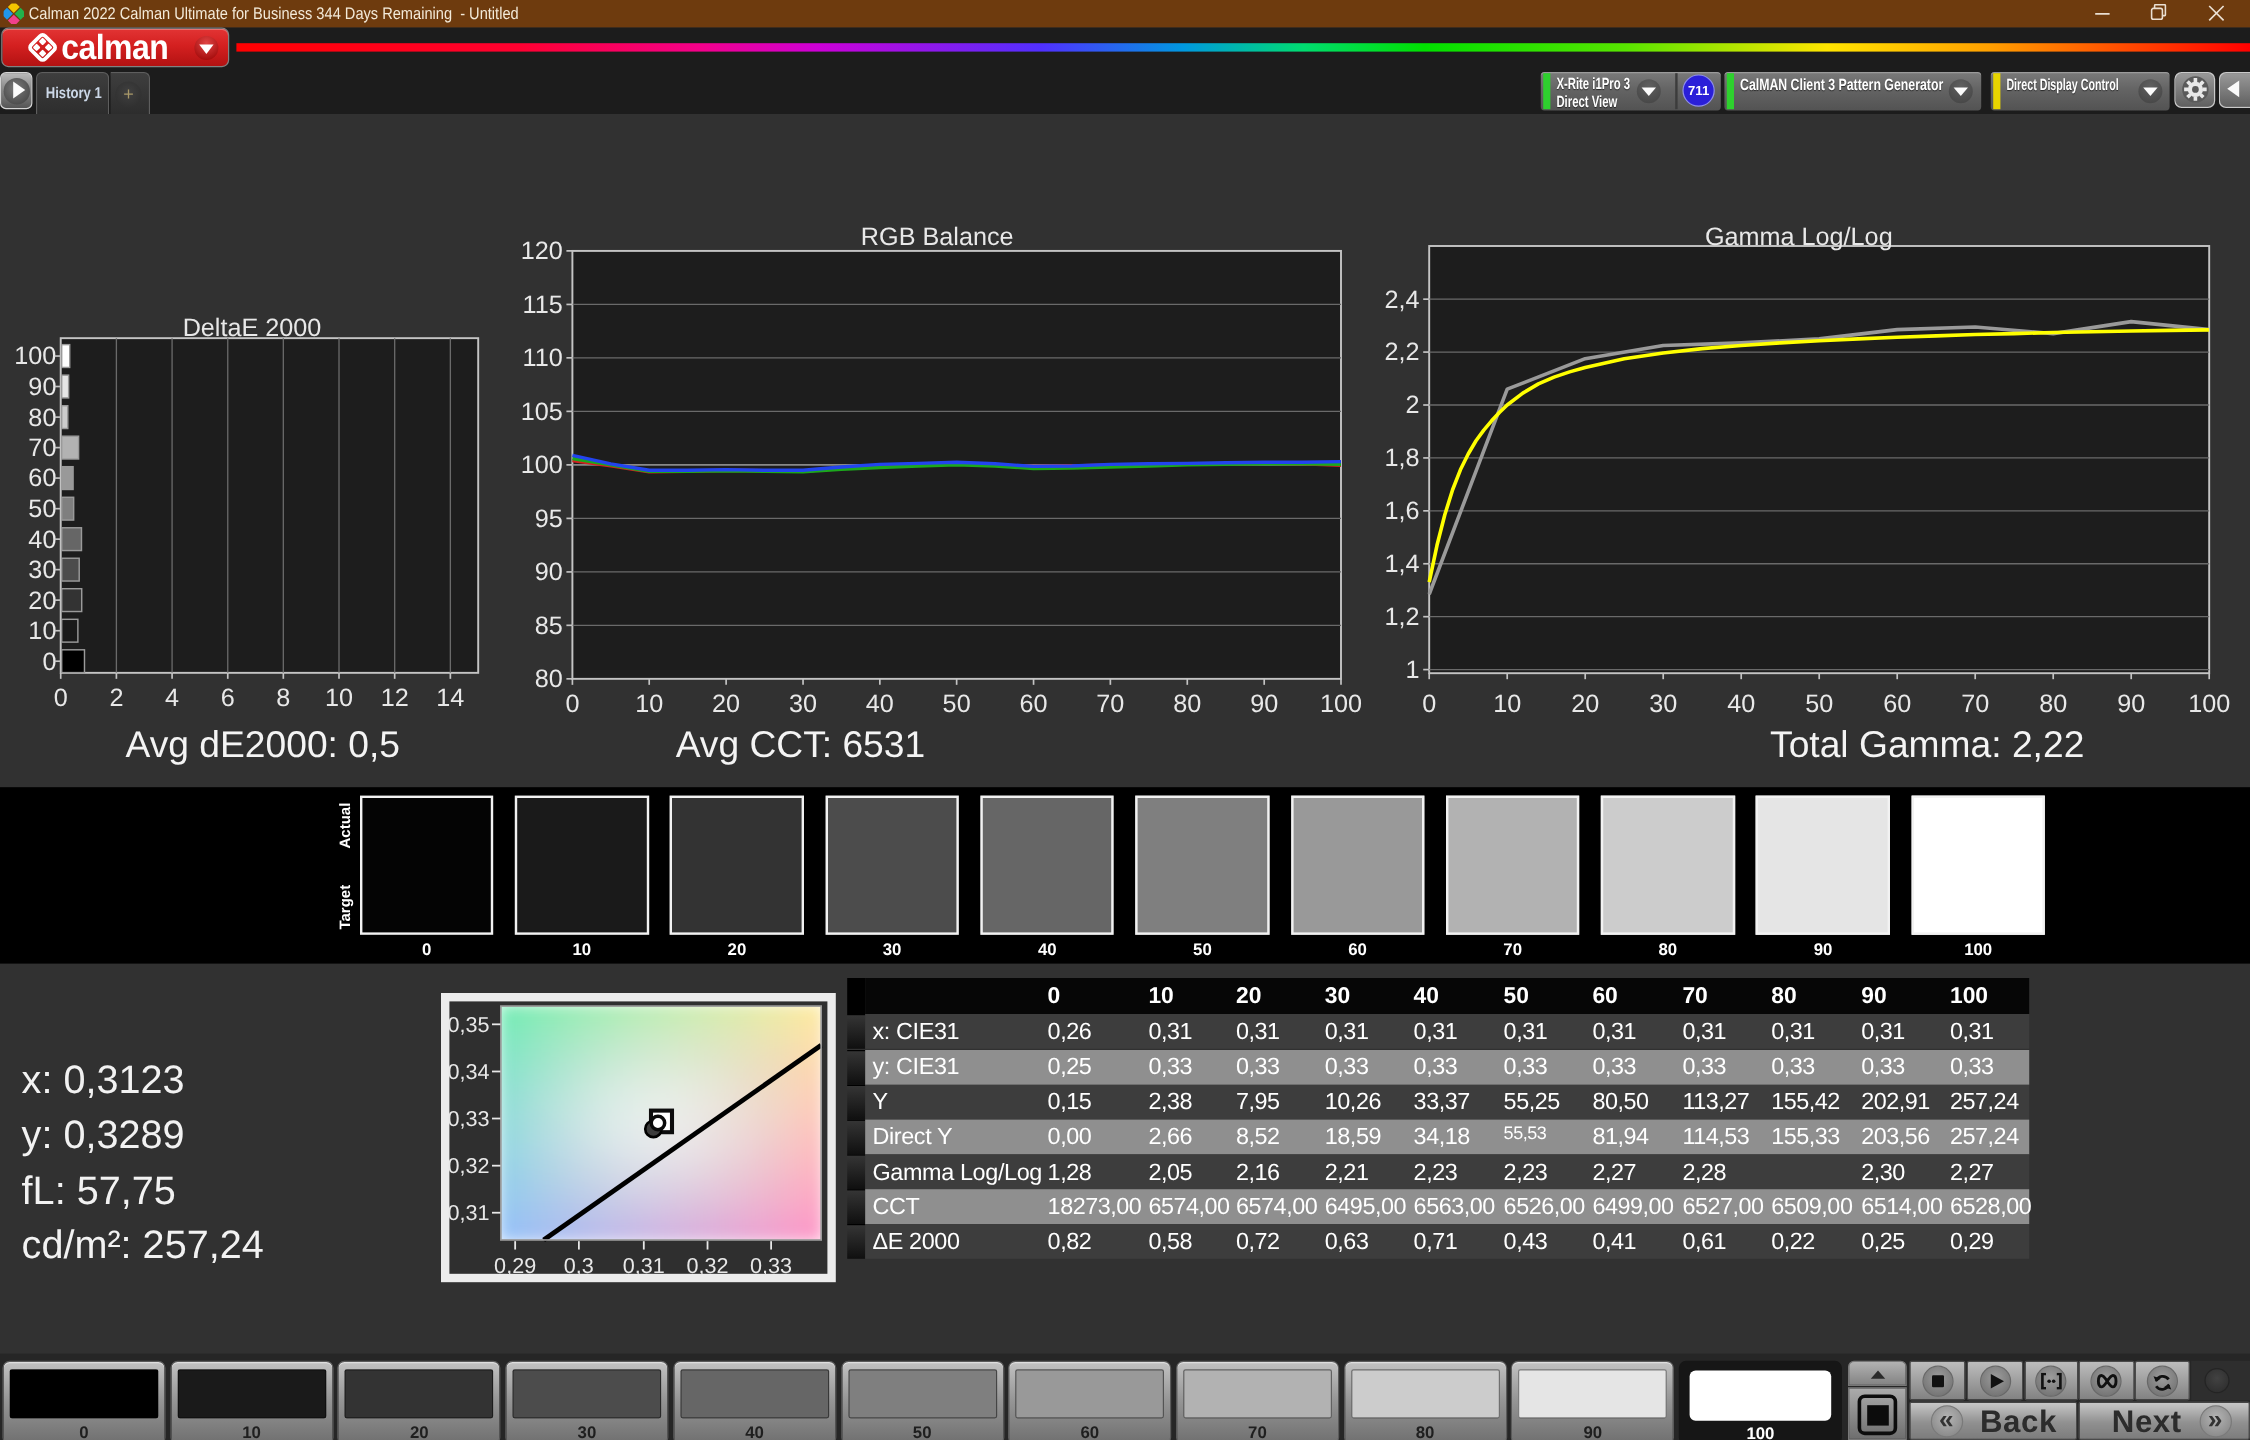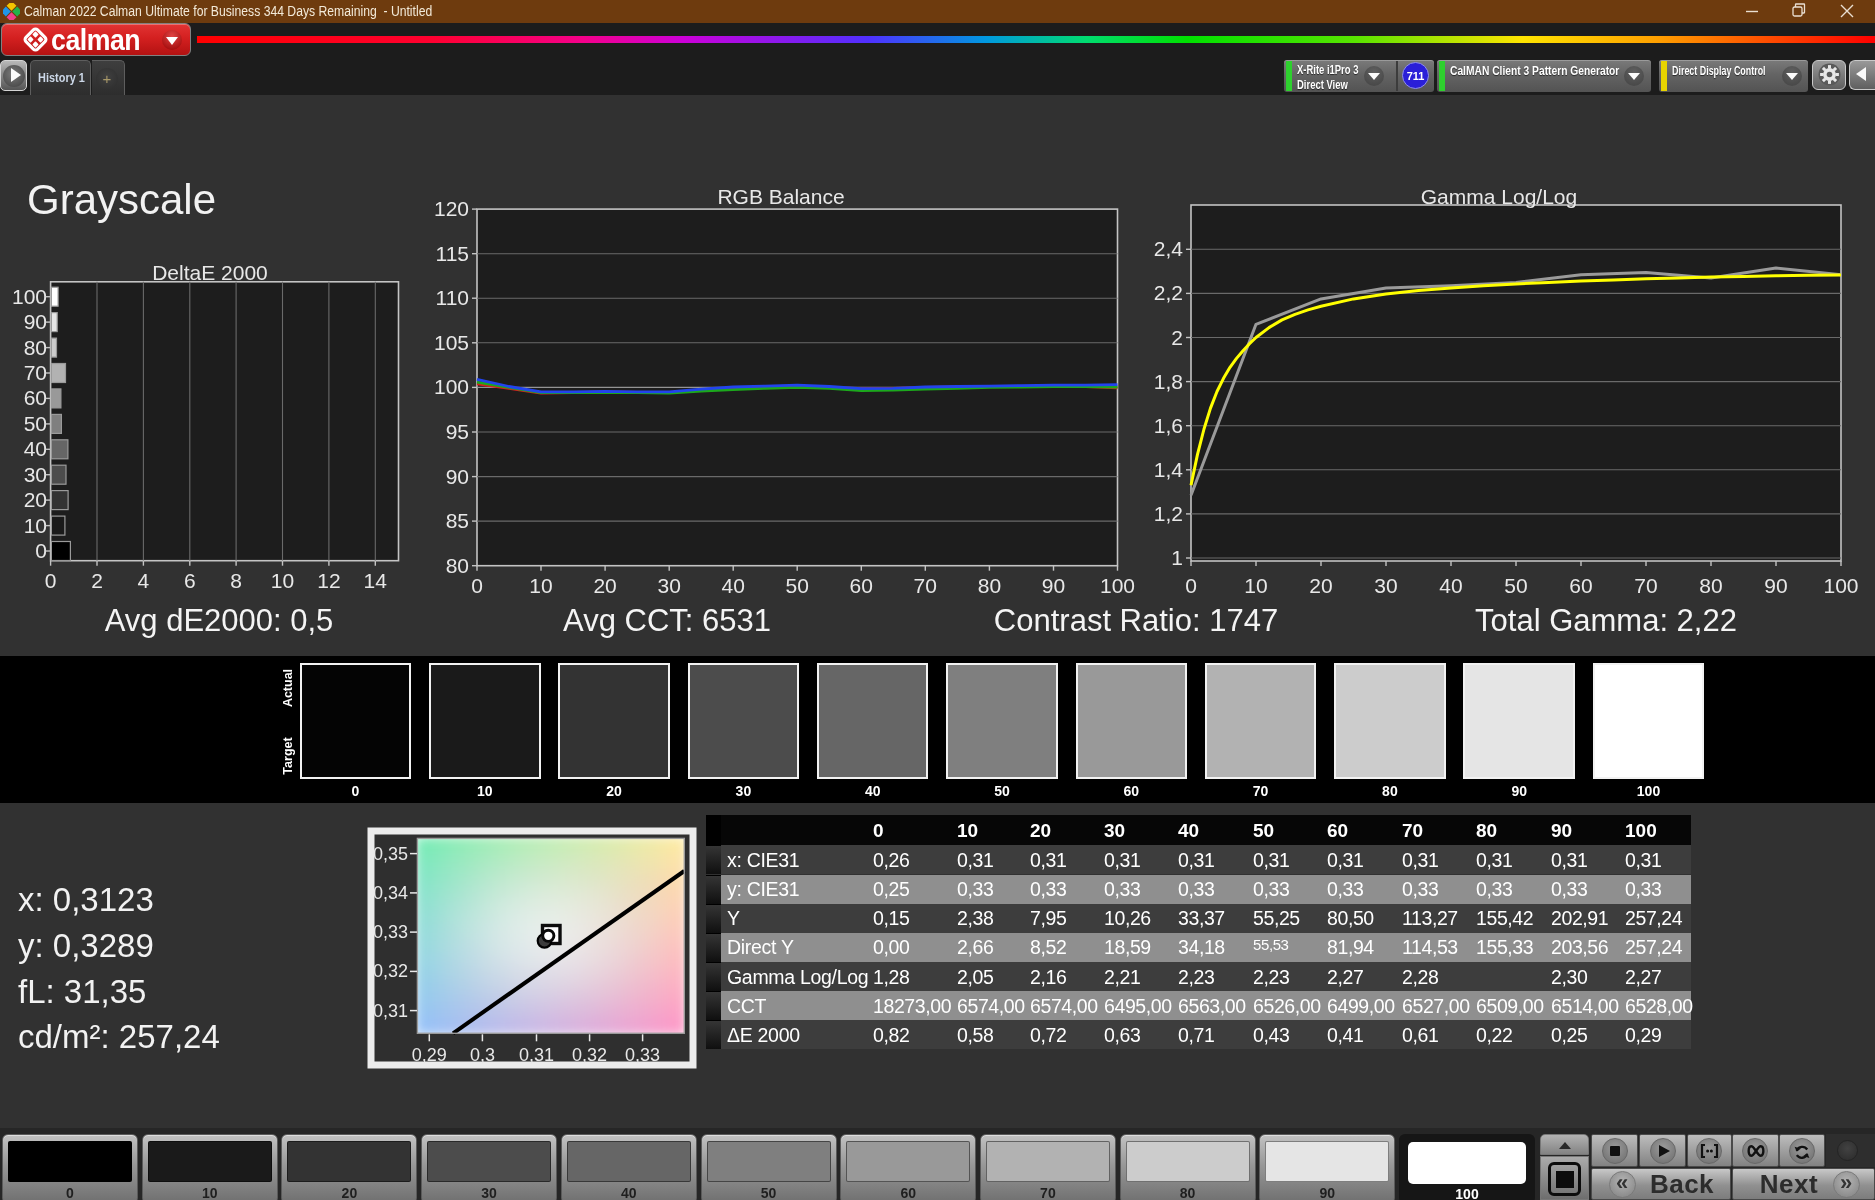--- a/index.html
+++ b/index.html
@@ -109,7 +109,6 @@
  background:linear-gradient(180deg,#999,#5f5f5f);"></div>
 <div class="abs" style="left:1856px;top:67px;width:0;height:0;border-top:7.5px solid transparent;border-bottom:7.5px solid transparent;border-right:10px solid #fafafa;"></div>
 
-<div class="abs" style="left:27px;top:176px;font-size:42px;color:#f2f2f2;">Grayscale</div>
 <div class="abs ctr" style="left:219px;top:603px;font-size:31px;color:#f4f4f4;">Avg dE2000: 0,5</div>
 <div class="abs ctr" style="left:667px;top:603px;font-size:31px;color:#f4f4f4;">Avg CCT: 6531</div>
 <div class="abs ctr" style="left:1136px;top:603px;font-size:31px;color:#f4f4f4;">Contrast Ratio: 1747</div>

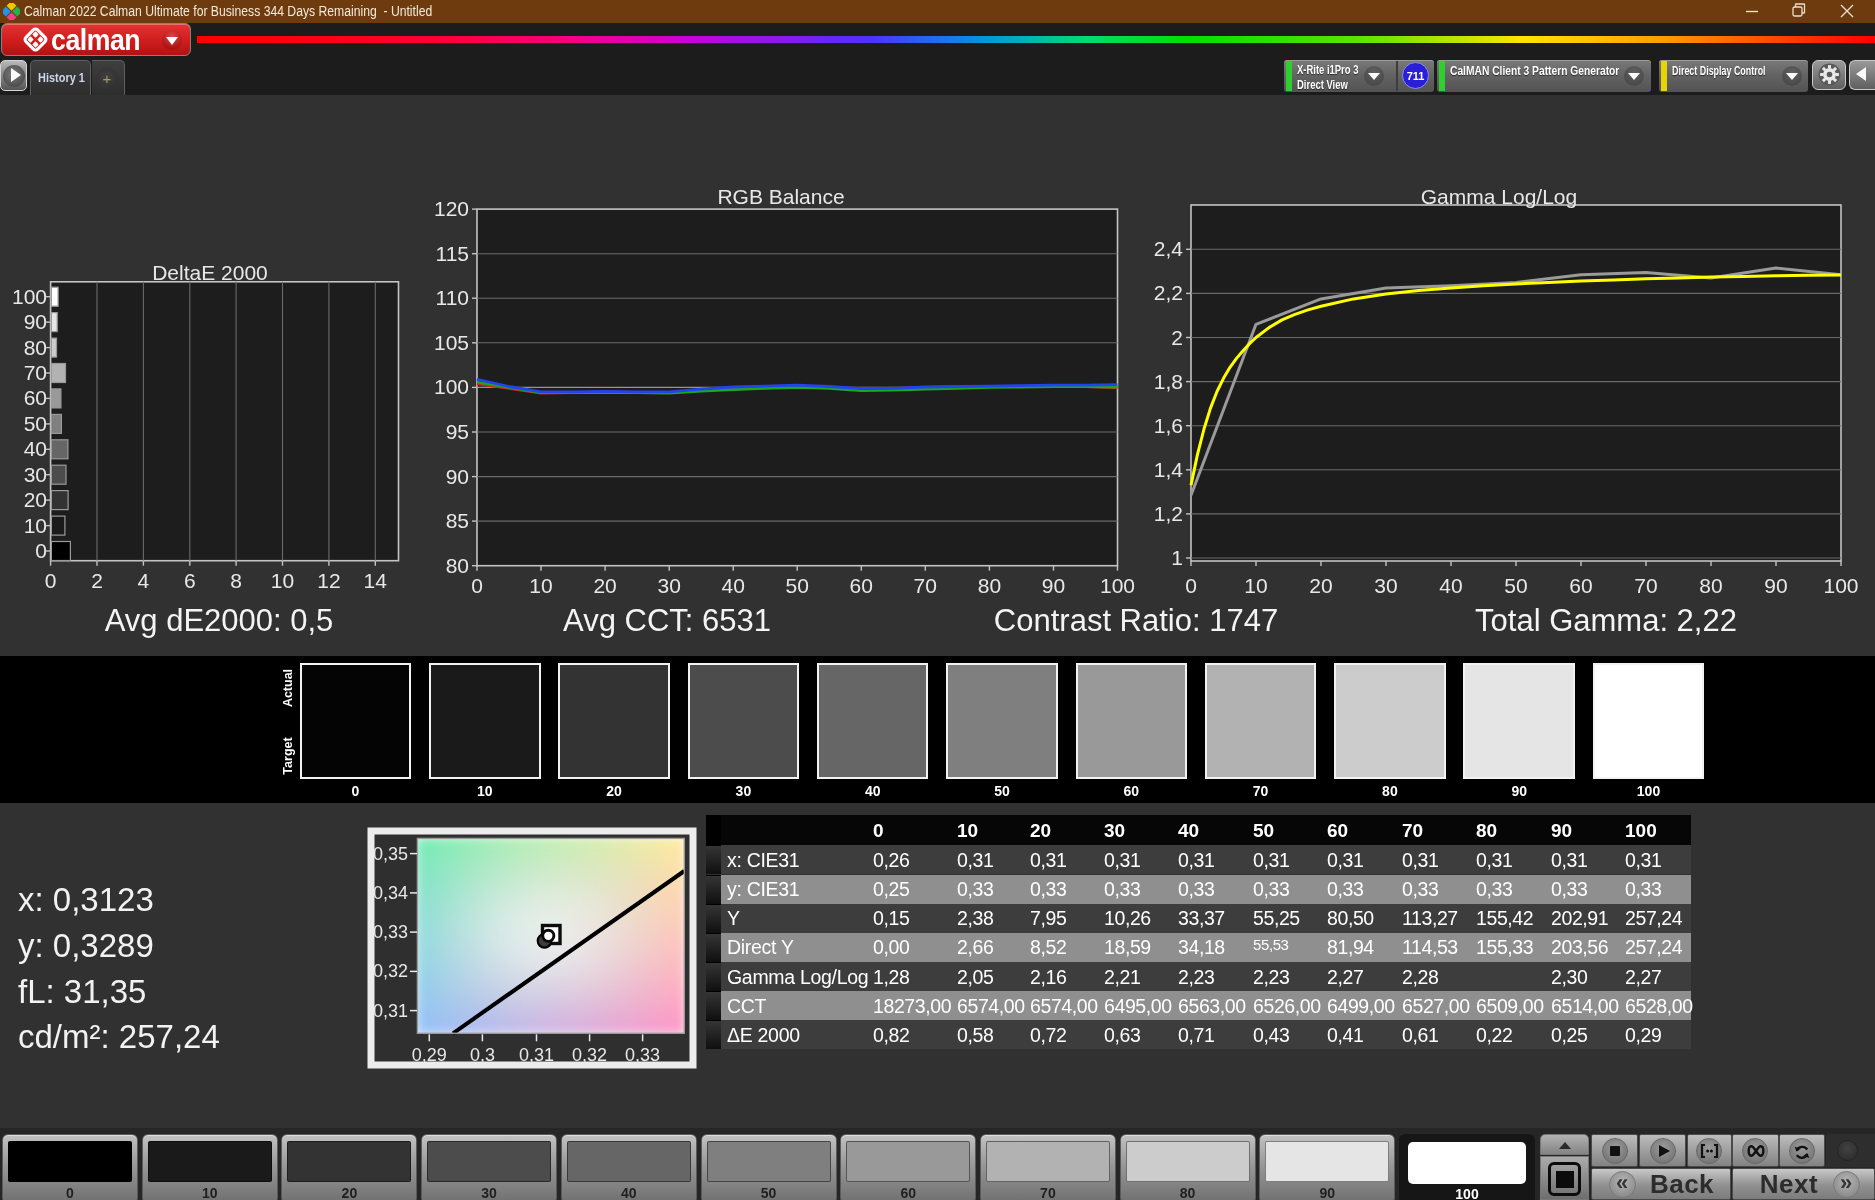--- a/index.html
+++ b/index.html
@@ -111,7 +111,6 @@
 
 <div class="abs ctr" style="left:219px;top:603px;font-size:31px;color:#f4f4f4;">Avg dE2000: 0,5</div>
 <div class="abs ctr" style="left:667px;top:603px;font-size:31px;color:#f4f4f4;">Avg CCT: 6531</div>
-<div class="abs ctr" style="left:1136px;top:603px;font-size:31px;color:#f4f4f4;">Contrast Ratio: 1747</div>
 <div class="abs ctr" style="left:1606px;top:603px;font-size:31px;color:#f4f4f4;">Total Gamma: 2,22</div>
 <svg class="abs" style="left:0px;top:255px;" width="430" height="345" viewBox="-20 0 430 345">
       <rect x="30.6" y="26.8" width="347.9" height="278.9" fill="#1d1d1d" stroke="#c4c4c4" stroke-width="1.6"></rect>

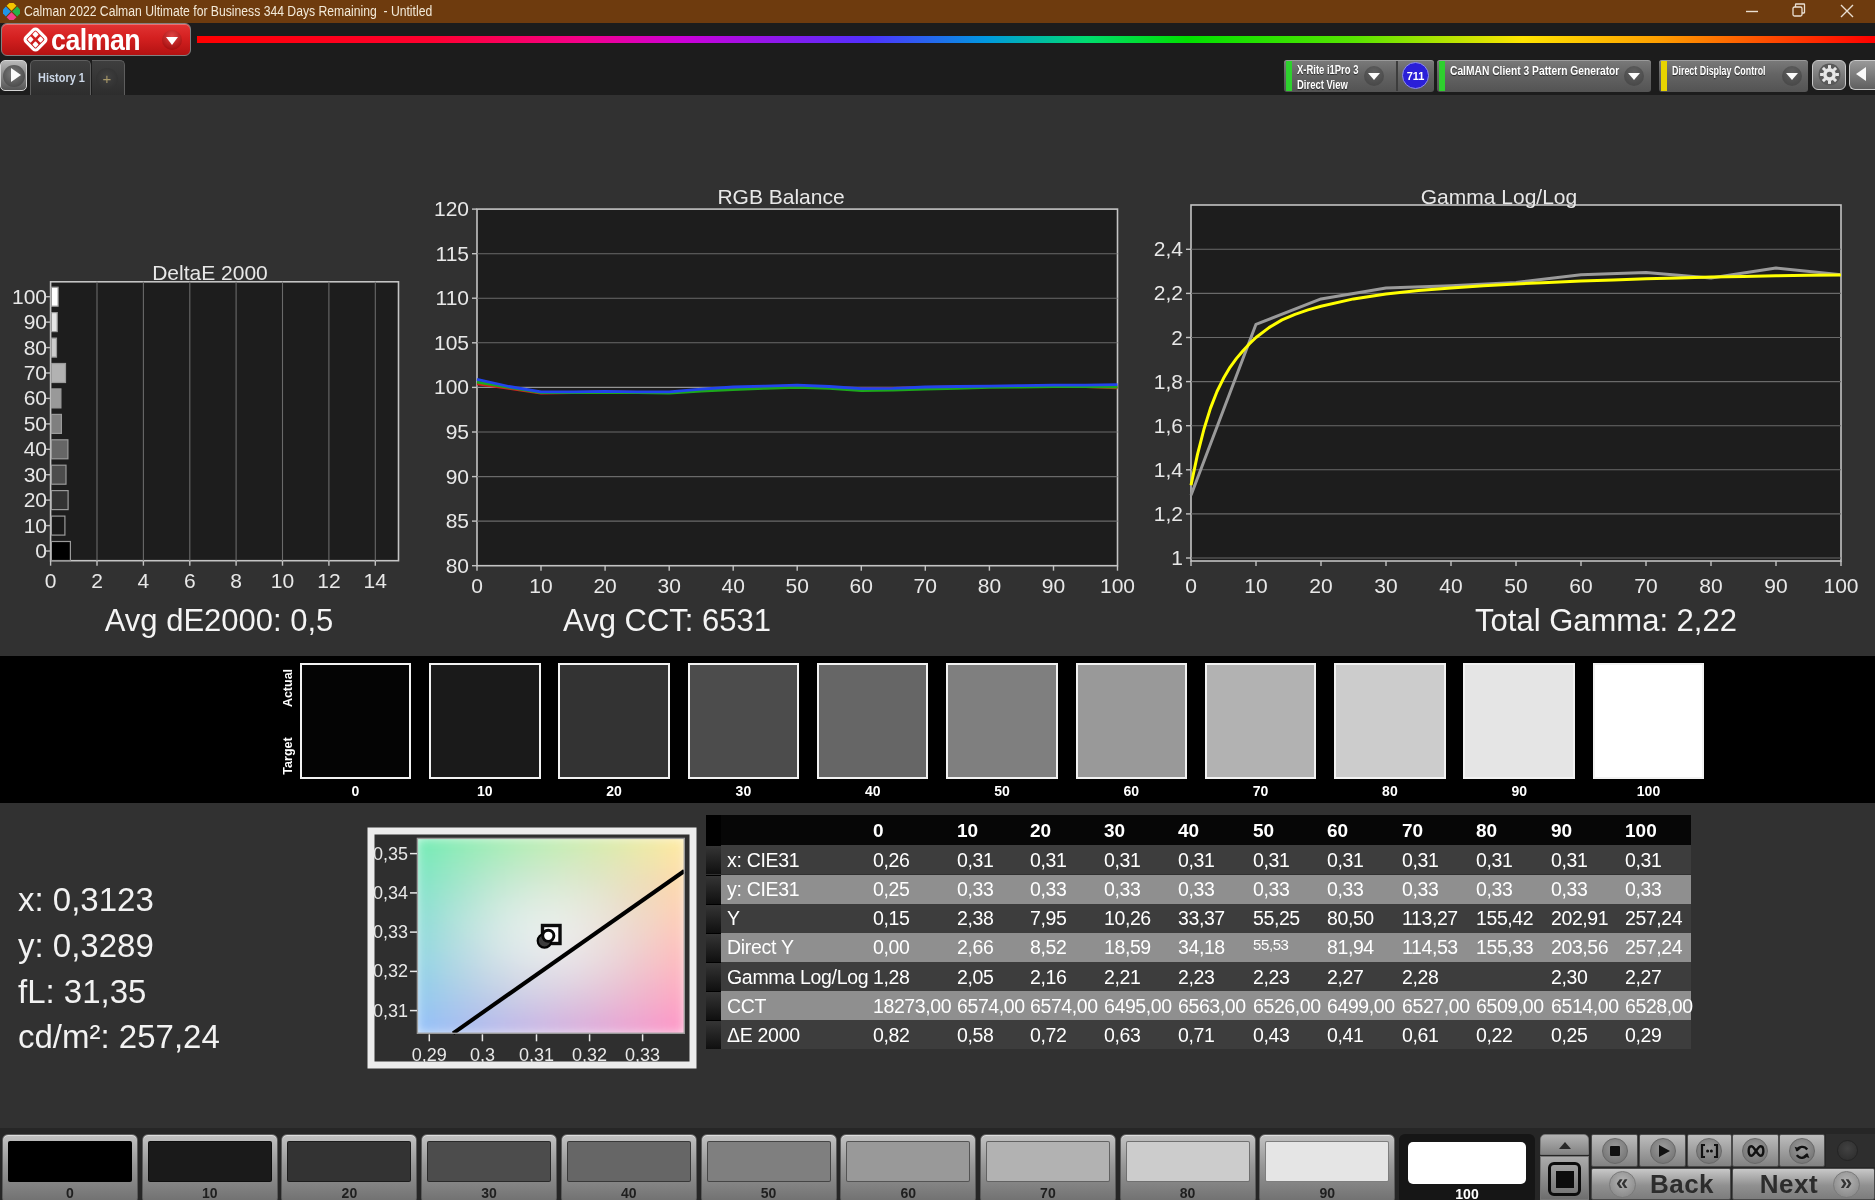--- a/index.html
+++ b/index.html
@@ -310,7 +310,7 @@
 <div class="abs ctr" style="left:1648.5px;top:783px;font-size:14px;font-weight:bold;color:#fff;">100</div>
 <div class="abs" style="left:18px;top:881px;font-size:33px;color:#f2f2f2;">x: 0,3123</div>
 <div class="abs" style="left:18px;top:927px;font-size:33px;color:#f2f2f2;">y: 0,3289</div>
-<div class="abs" style="left:18px;top:973px;font-size:33px;color:#f2f2f2;">fL: 31,35</div>
+<div class="abs" style="left:18px;top:973px;font-size:33px;color:#f2f2f2;">fL: 57,75</div>
 <div class="abs" style="left:18px;top:1018px;font-size:33px;color:#f2f2f2;">cd/m²: 257,24</div>
 <svg class="abs" style="left:360px;top:820px;" width="350" height="255" viewBox="0 0 350 255">
       <defs>

